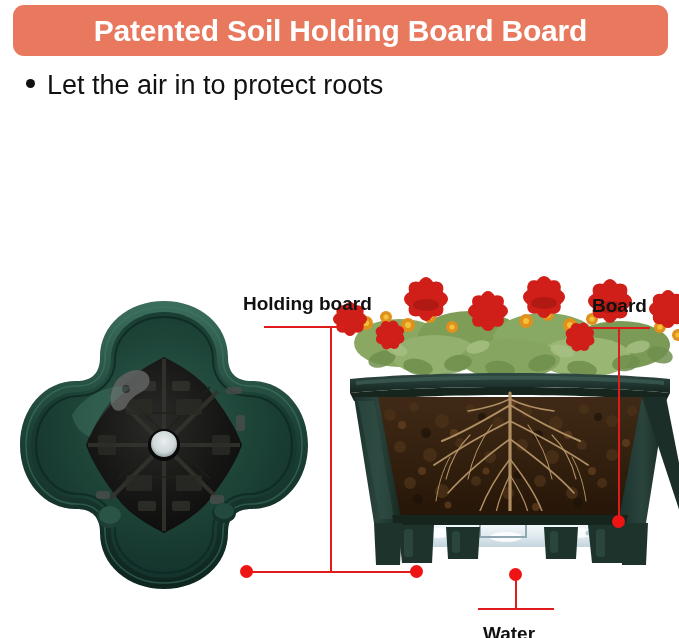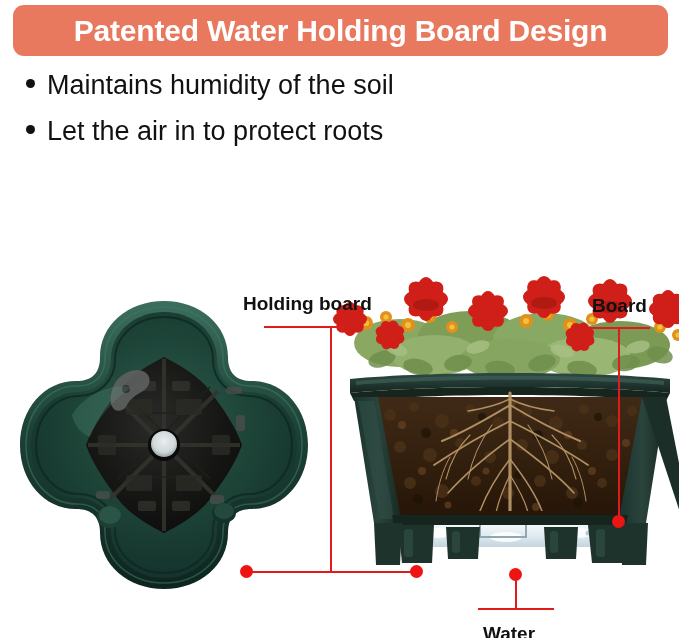--- a/index.html
+++ b/index.html
@@ -146,7 +146,7 @@
 <body>
 
 <div class="banner">
-  <span class="banner-title">Patented Water Holding Board Design</span>
+  <span class="banner-title">Patented Soil Holding Board Board</span>
 </div>
 
 <div class="bullets">

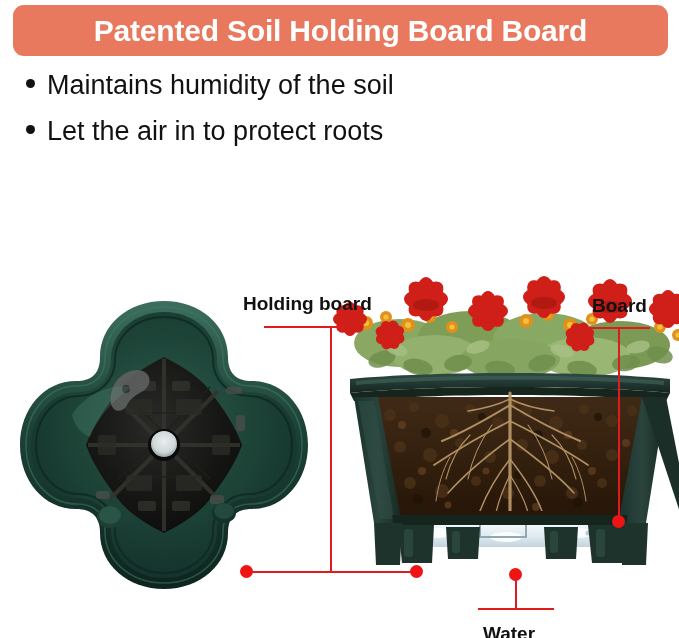--- a/index.html
+++ b/index.html
@@ -150,10 +150,6 @@
 </div>
 
 <div class="bullets">
-  <div class="bullet-row">
-    <span class="bullet-dot"></span>
-    <span class="bullet-text">Maintains humidity of the soil</span>
-  </div>
   <div class="bullet-row">
     <span class="bullet-dot"></span>
     <span class="bullet-text">Let the air in to protect roots</span>

